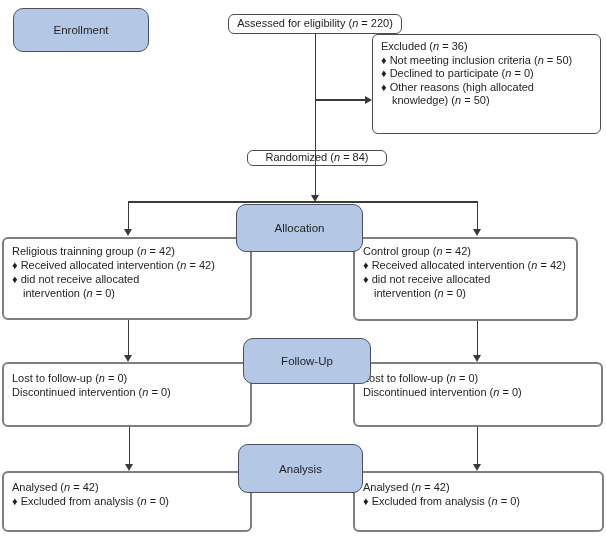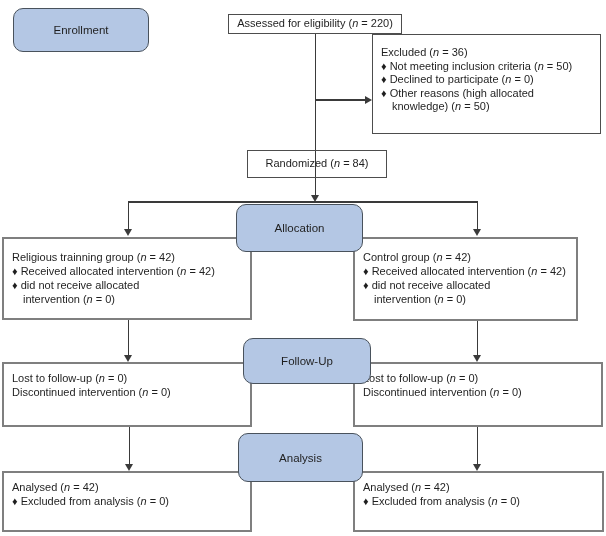--- a/index.html
+++ b/index.html
@@ -32,7 +32,7 @@
   .arr{position:absolute;width:0;height:0;z-index:2;}
   .arr.down{border-left:4px solid transparent;border-right:4px solid transparent;border-top:7px solid var(--line,#3a3a3a);}
   .arr.right{border-top:4px solid transparent;border-bottom:4px solid transparent;border-left:7px solid var(--line,#3a3a3a);}
-  .z3{z-index:3;}
+  .z3{z-index:3;border-radius:6px;}
   i{font-style:italic;}
 </style>
 </head>

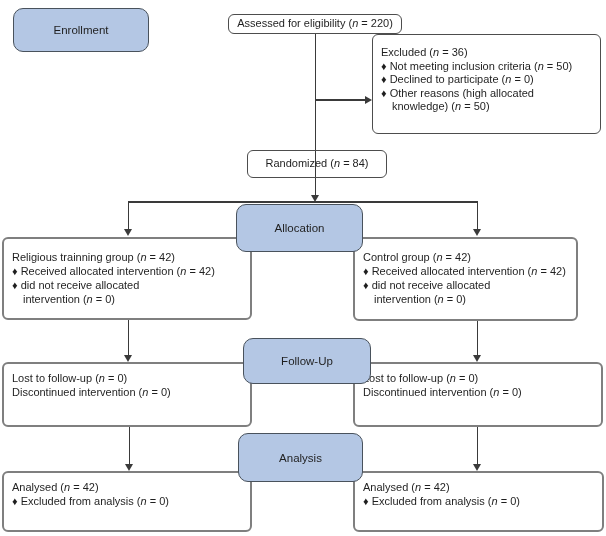--- a/index.html
+++ b/index.html
@@ -13,7 +13,7 @@
   .box.thin{border:1px solid var(--box-border-dark,#4d4d4d);}
   .box.thick{border:2px solid var(--box-border-gray,#7f7f7f);line-height:14px;}
   .box.center{display:flex;align-items:center;justify-content:center;text-align:center;}
-  .box.pad{padding:11px 8px;}
+  .box.pad{padding:5px 8px;}
   .box.transparent{background:transparent;}
   .ln{white-space:normal;padding-left:11px;text-indent:-11px;}
   .ln.ind{padding-left:11px;text-indent:0;}

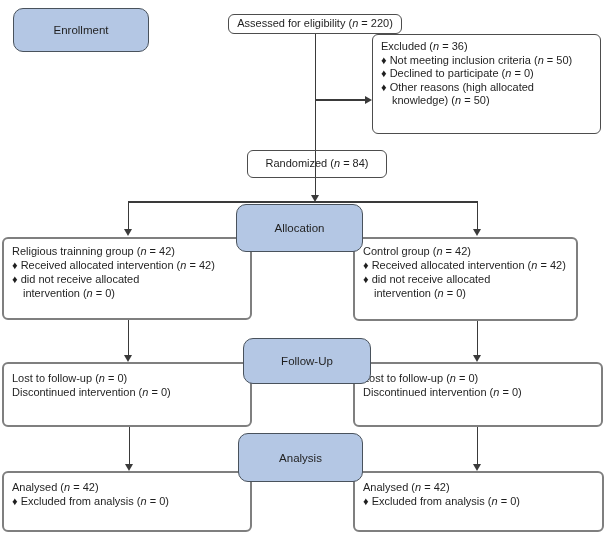--- a/index.html
+++ b/index.html
@@ -74,7 +74,7 @@
     <div class="ln ind">knowledge) (<i>n</i> = 50)</div>
   </div>
 
-  <div class="box thin center transparent z3" style="left:247px;top:150px;width:140px;height:28px;">
+  <div class="box thin center transparent z3" style="left:247px;top:150px;width:140px;height:16px;">
     <span>Randomized (<i>n</i> = 84)</span>
   </div>
 

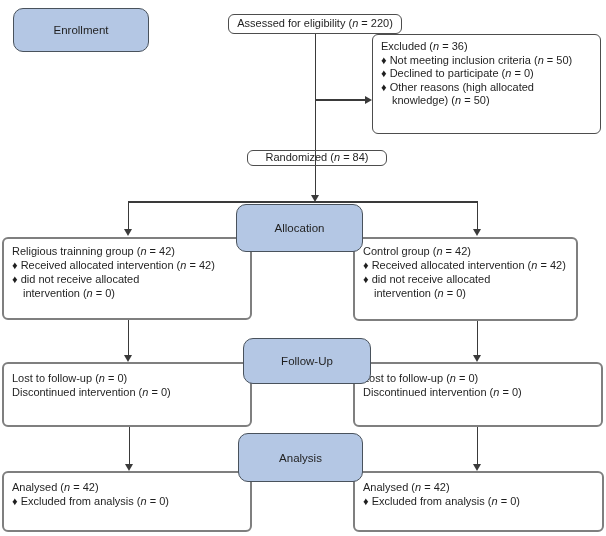--- a/index.html
+++ b/index.html
@@ -121,7 +121,7 @@
   <div class="stage" style="left:235px;top:338px;width:128px;height:46px;margin-left:8px;">
     <span>Follow-Up</span>
   </div>
-  <div class="stage" style="left:238px;top:433px;width:125px;height:49px;">
+  <div class="stage" style="left:238px;top:444px;width:125px;height:49px;">
     <span>Analysis</span>
   </div>
 

